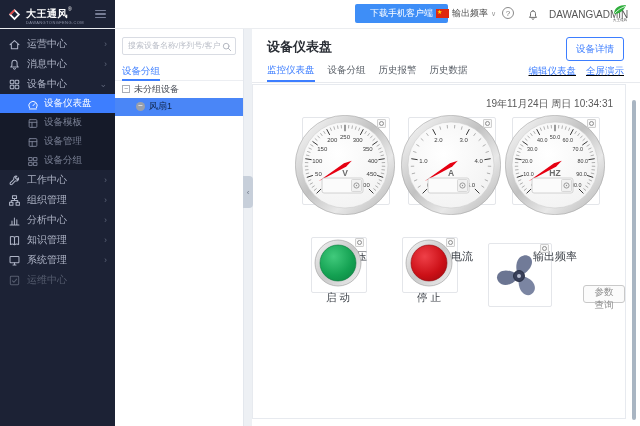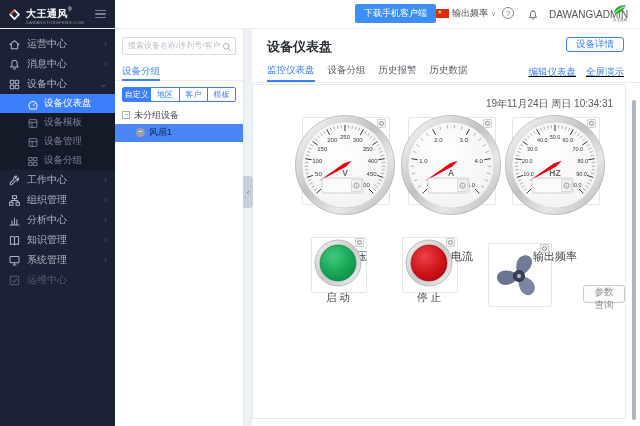--- a/index.html
+++ b/index.html
@@ -16,7 +16,7 @@
   .logo-sub{color:#8d93a8;font-size:4px;letter-spacing:.4px;margin-top:1px;}
   .hamburger{margin-left:auto;margin-right:9px;display:flex;flex-direction:column;gap:2px;cursor:pointer;}
   .hamburger i{display:block;width:11px;height:1.5px;background:#767d95;border-radius:1px;}
-  .download-btn{position:absolute;left:355px;top:4px;height:19px;padding:0 9px;background:#3e8ef7;color:#fff;font-size:9px;border:none;border-radius:2px;font-family:inherit;}
+  .download-btn{position:absolute;left:355px;top:4px;height:19px;padding:0 15px;background:#3e8ef7;color:#fff;font-size:9px;border:none;border-radius:2px;font-family:inherit;}
   .lang{position:absolute;left:436px;top:7px;display:flex;align-items:center;gap:3px;font-size:9px;color:#4a4a4a;}
   .flag{width:13px;height:9px;background:#de2910;position:relative;display:inline-block;}
   .flag b{position:absolute;left:1px;top:-1px;color:#ffde00;font-size:6px;font-weight:normal;}

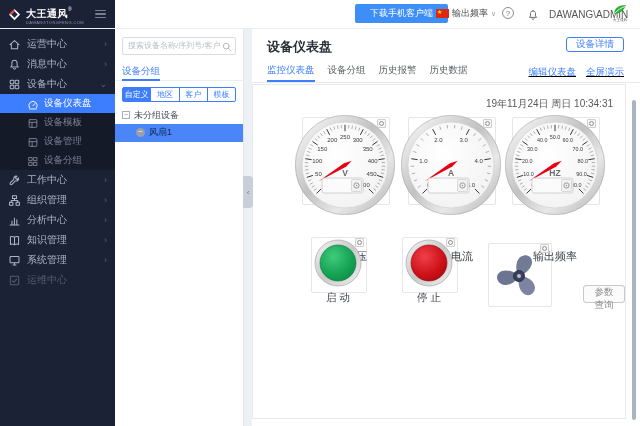--- a/index.html
+++ b/index.html
@@ -62,7 +62,7 @@
   
   .content{position:absolute;left:252px;top:28px;width:388px;height:398px;background:#fff;}
   .page-title{position:absolute;left:15px;top:10px;margin:0;font-size:13px;font-weight:bold;color:#2b2f36;}
-  .detail-btn{position:absolute;right:16px;top:9px;height:15px;padding:0 9px;background:#fff;border:1px solid #3d7eff;color:#3d7eff;border-radius:3px;font-size:9.5px;font-family:inherit;}
+  .detail-btn{position:absolute;right:16px;top:9px;height:24px;padding:0 9px;background:#fff;border:1px solid #3d7eff;color:#3d7eff;border-radius:3px;font-size:9.5px;font-family:inherit;}
   .tabs-row{position:absolute;left:0;top:33px;width:100%;height:22px;border-bottom:1px solid #e8eaee;box-sizing:border-box;display:flex;align-items:center;padding:0 16px 0 15px;}
   .tab{font-size:9.5px;color:#5a6068;margin-right:13px;height:21px;line-height:18px;cursor:pointer;}
   .tab.active{color:#3d7eff;border-bottom:2px solid #3d7eff;box-sizing:border-box;}

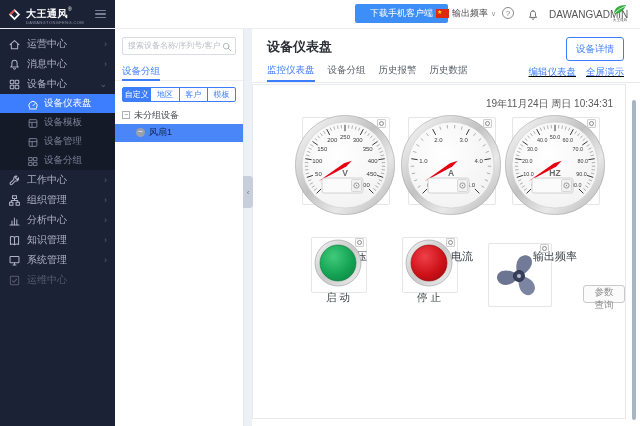--- a/index.html
+++ b/index.html
@@ -63,7 +63,7 @@
   .content{position:absolute;left:252px;top:28px;width:388px;height:398px;background:#fff;}
   .page-title{position:absolute;left:15px;top:10px;margin:0;font-size:13px;font-weight:bold;color:#2b2f36;}
   .detail-btn{position:absolute;right:16px;top:9px;height:24px;padding:0 9px;background:#fff;border:1px solid #3d7eff;color:#3d7eff;border-radius:3px;font-size:9.5px;font-family:inherit;}
-  .tabs-row{position:absolute;left:0;top:33px;width:100%;height:22px;border-bottom:1px solid #e8eaee;box-sizing:border-box;display:flex;align-items:center;padding:0 16px 0 15px;}
+  .tabs-row{position:absolute;left:0;top:33px;width:100%;height:22px;border-bottom:1px solid #e8eaee;box-sizing:border-box;display:flex;align-items:flex-start;padding:0 16px 0 15px;}
   .tab{font-size:9.5px;color:#5a6068;margin-right:13px;height:21px;line-height:18px;cursor:pointer;}
   .tab.active{color:#3d7eff;border-bottom:2px solid #3d7eff;box-sizing:border-box;}
   .hdr-links{margin-left:auto;display:flex;gap:10px;text-decoration:underline;}

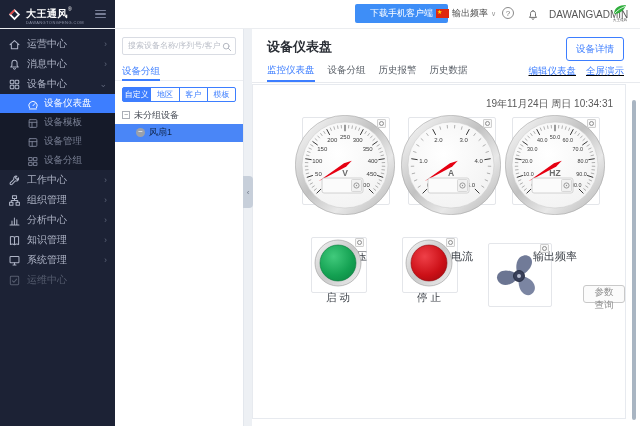--- a/index.html
+++ b/index.html
@@ -284,12 +284,6 @@
     <div class="panel-tab">
       <span>设备分组</span>
     </div>
-    <div class="filter-group" id="filters">
-        <button class="filter-btn active">自定义</button>
-        <button class="filter-btn">地区</button>
-        <button class="filter-btn">客户</button>
-        <button class="filter-btn">模板</button>
-      </div>
     <div class="tree">
       <div class="tree-group">
         <span class="cbox">−</span>

